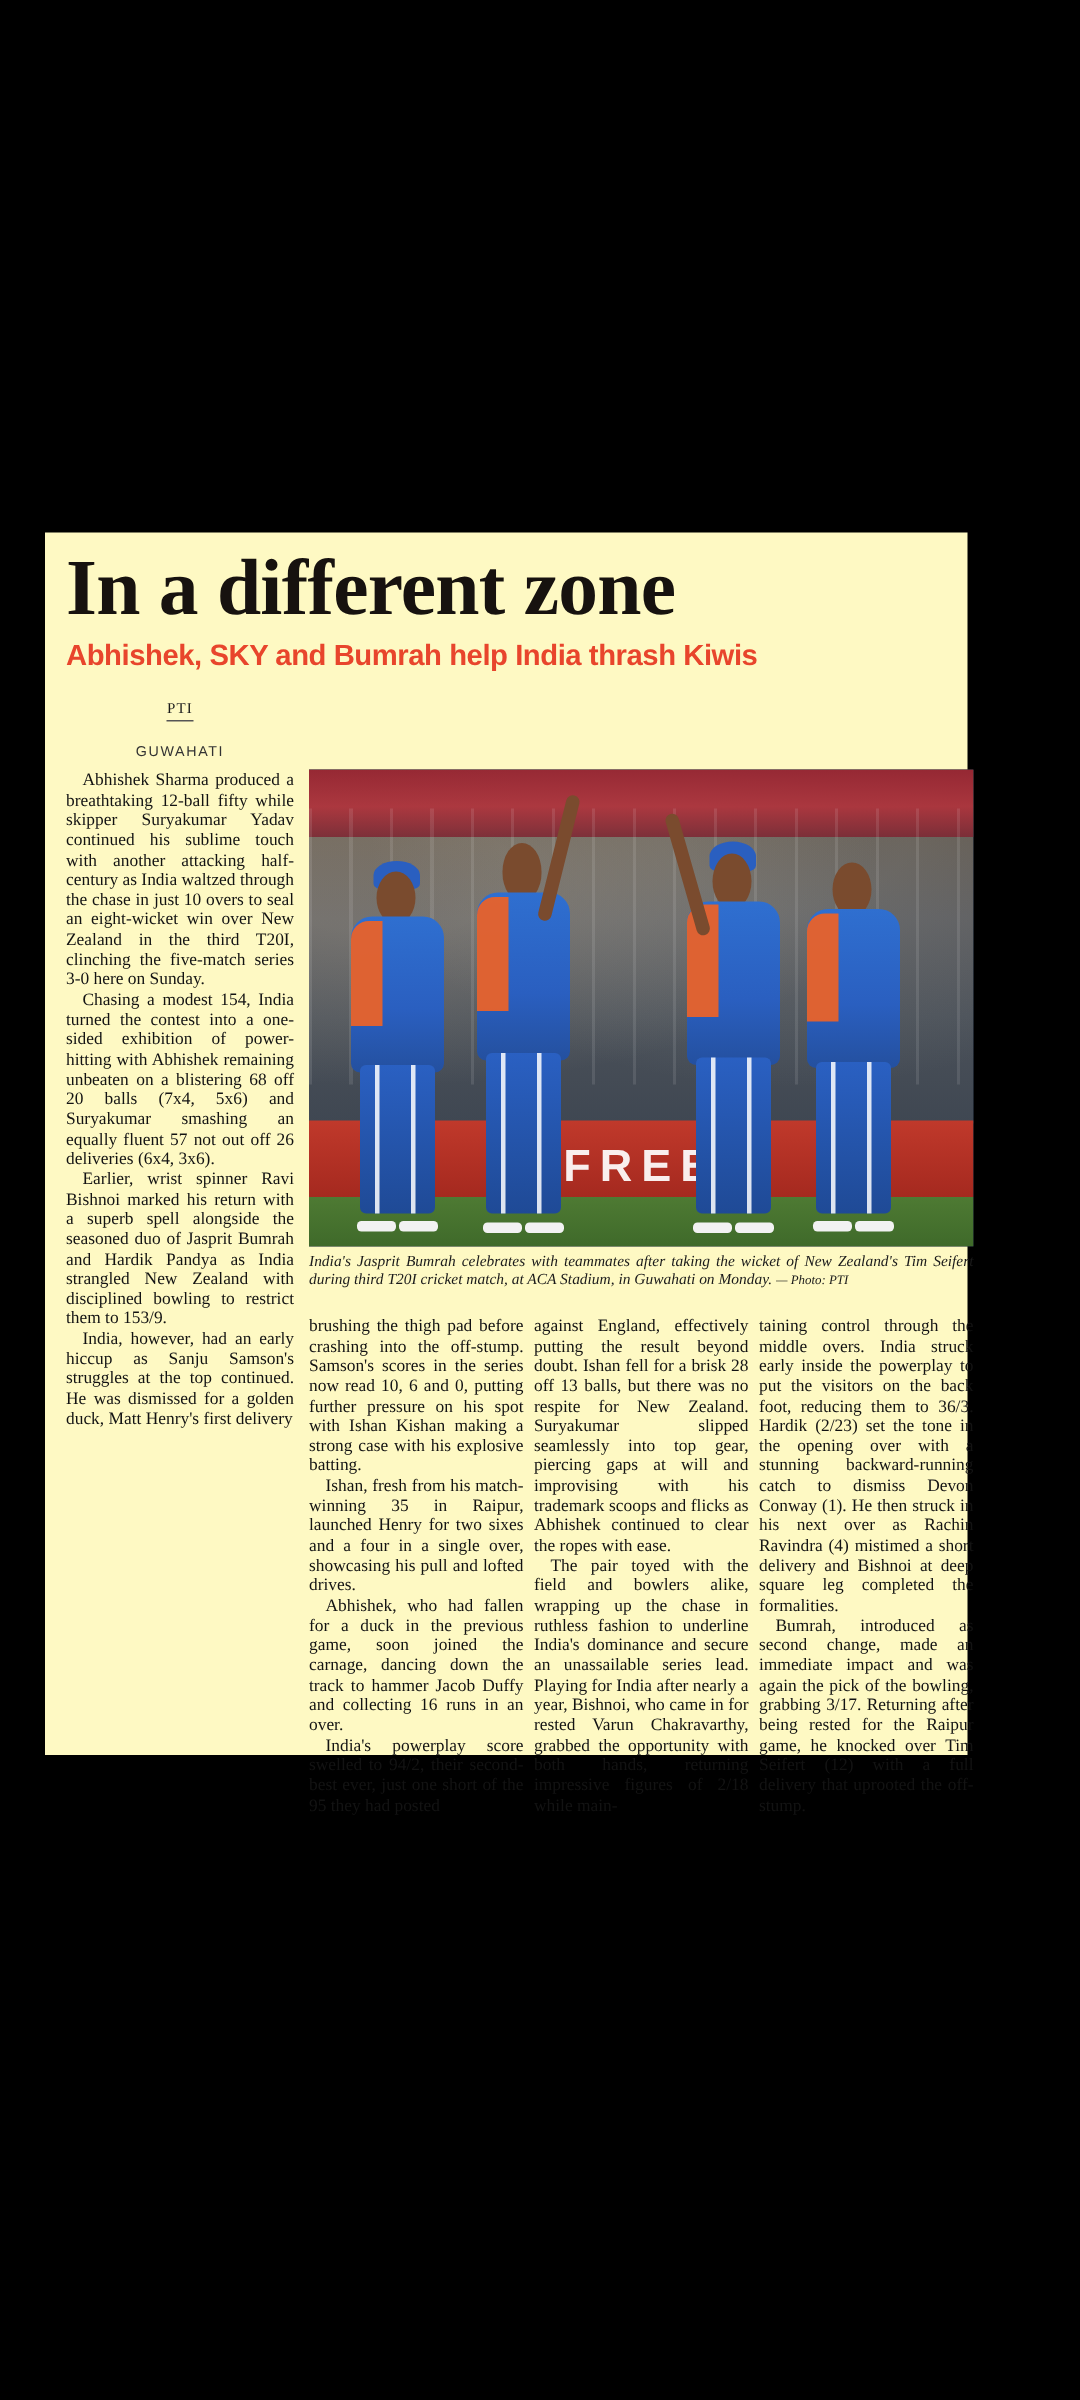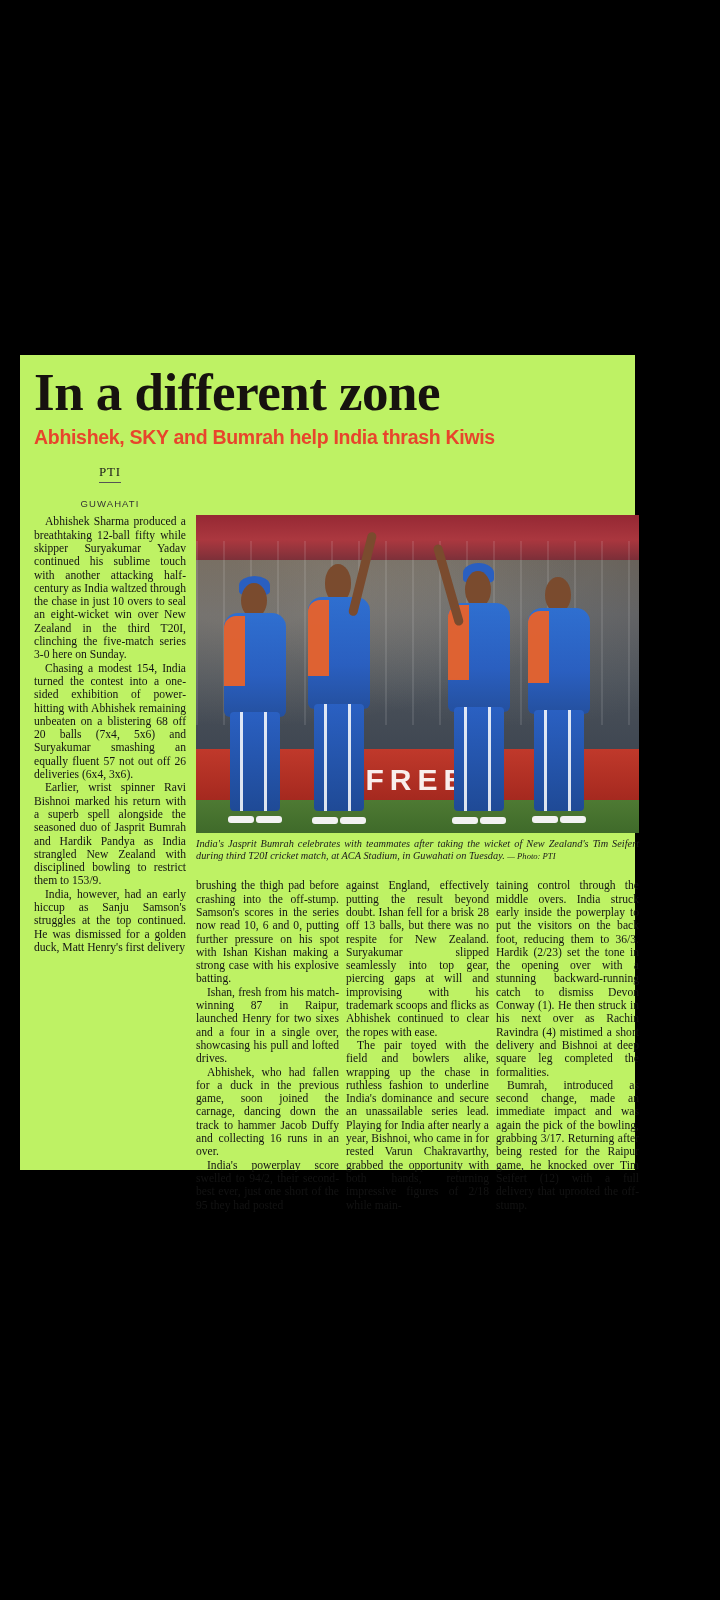--- a/index.html
+++ b/index.html
@@ -16,11 +16,11 @@
 
   #page {
     position: absolute;
-    left: 20px;
+    left: 30px;
     top: 355px;
     width: 615px;
     height: 815px;
-    background: #bef264;
+    background: #fef9c3;
   }
 
   .inner {

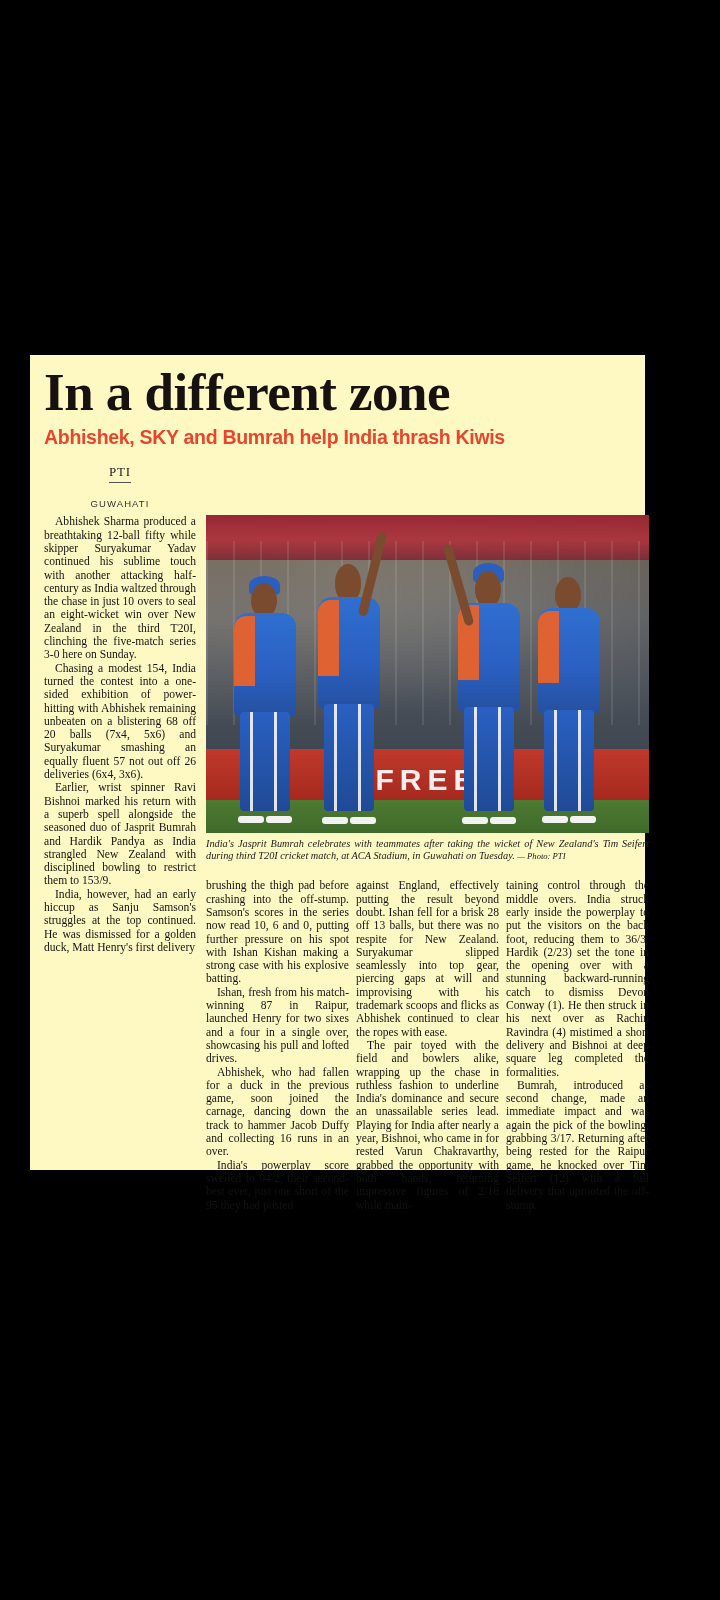--- a/index.html
+++ b/index.html
@@ -55,7 +55,7 @@
   }
   .agency {
     font-family: "Liberation Serif", serif;
-    font-size: 13px;
+    font-size: 10px;
     letter-spacing: 0.8px;
     color: #1b1b1b;
     padding-bottom: 2px;

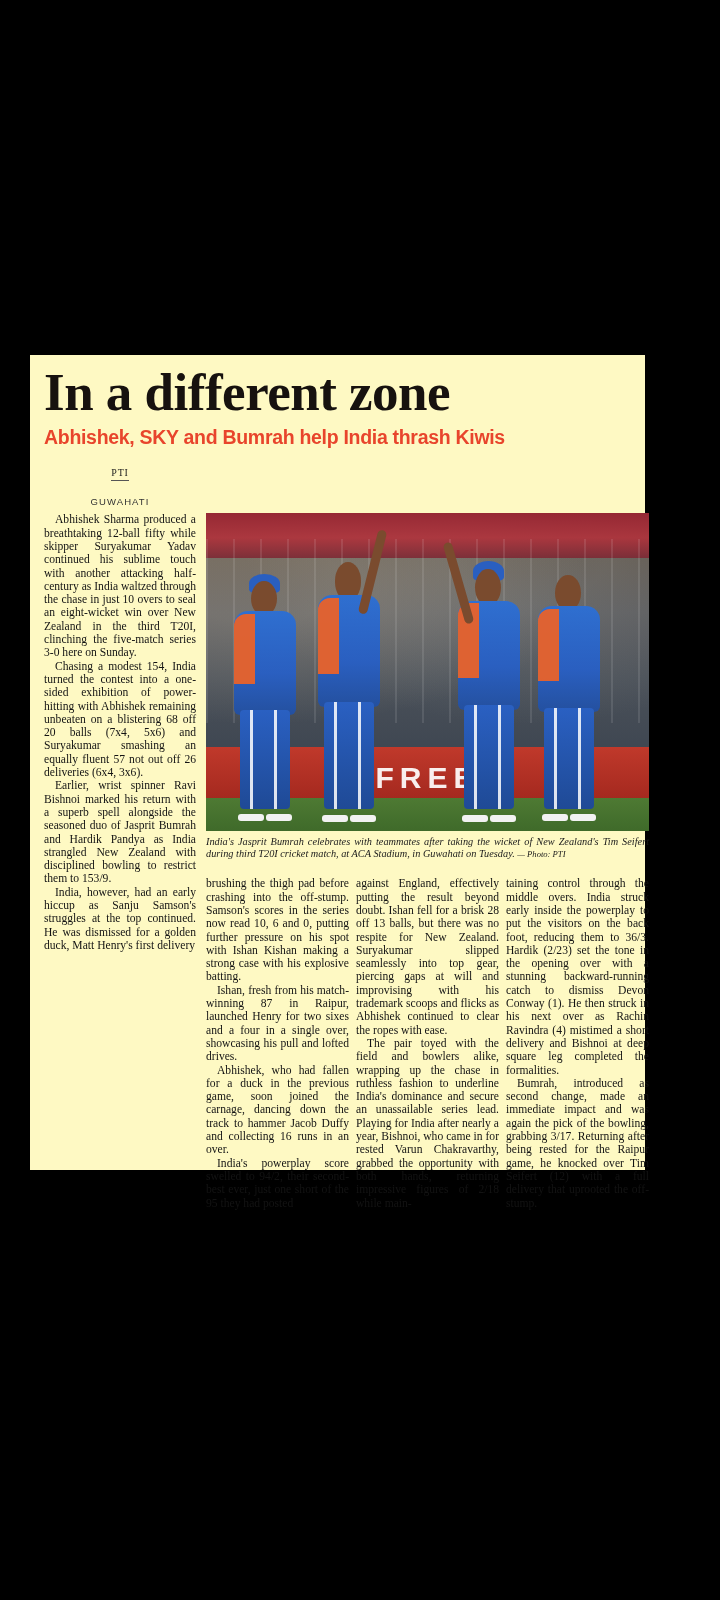--- a/index.html
+++ b/index.html
@@ -278,7 +278,7 @@
         </div>
 
         <div class="caption">
-          <span>India's Jasprit Bumrah celebrates with teammates after taking the wicket of New Zealand's Tim Seifert during third T20I cricket match, at ACA Stadium, in Guwahati on Tuesday.</span>
+          <span>India's Jasprit Bumrah celebrates with teammates after taking the wicket of New Zealand's Tim Seifert during third T20I cricket match, at ACA Stadium, in Guwahati on Monday.</span>
           <span class="credit">— Photo: PTI</span>
         </div>
       </div>

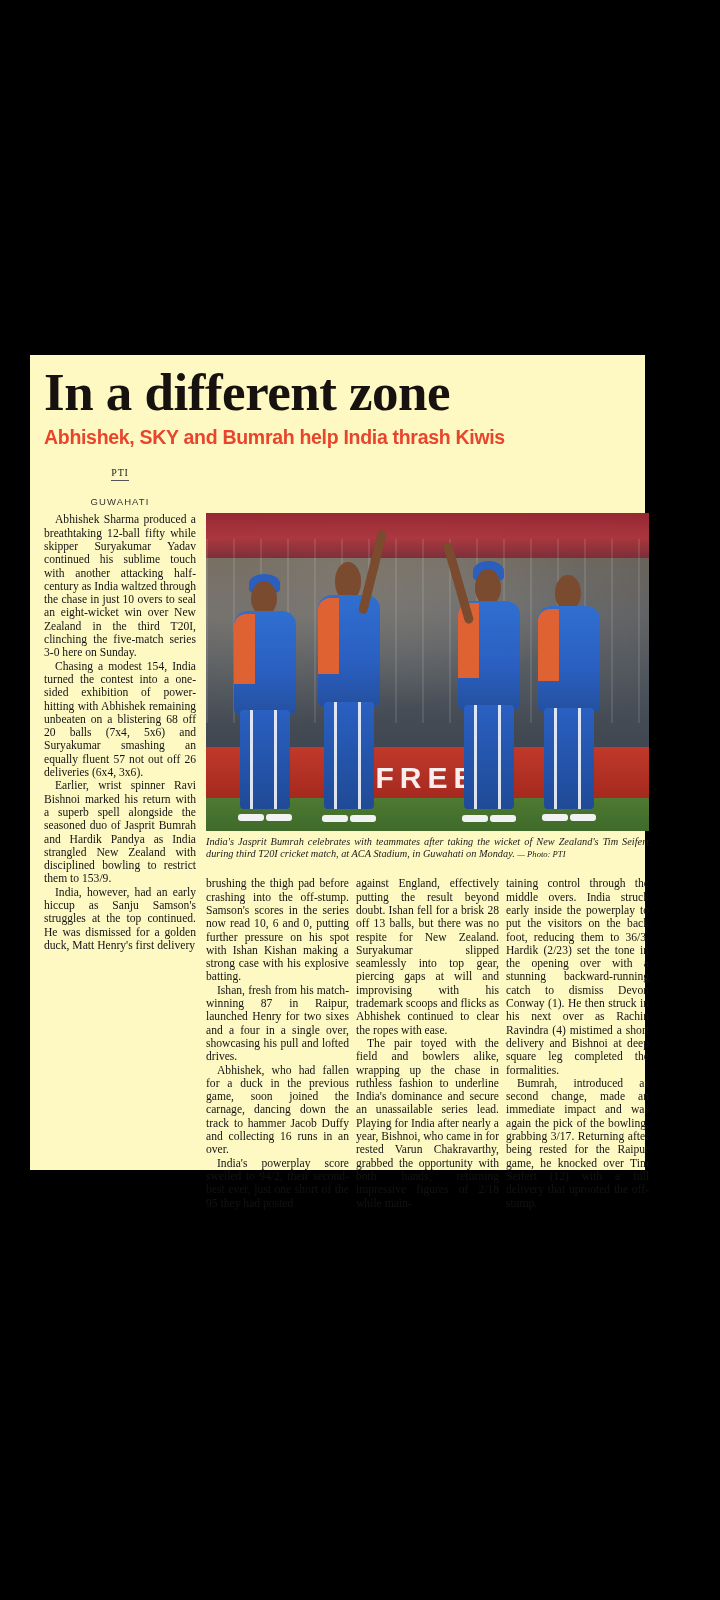--- a/index.html
+++ b/index.html
@@ -291,7 +291,7 @@
         </div>
       <div class="col" id="col2">
           <p class="first">brushing the thigh pad before crashing into the off-stump. Samson's scores in the series now read 10, 6 and 0, putting further pressure on his spot with Ishan Kishan making a strong case with his explosive batting.</p>
-          <p>Ishan, fresh from his match-winning 87 in Raipur, launched Henry for two sixes and a four in a single over, showcasing his pull and lofted drives.</p>
+          <p>Ishan, fresh from his match-winning 35 in Raipur, launched Henry for two sixes and a four in a single over, showcasing his pull and lofted drives.</p>
           <p>Abhishek, who had fallen for a duck in the previous game, soon joined the carnage, dancing down the track to hammer Jacob Duffy and collecting 16 runs in an over.</p>
           <p>India's powerplay score swelled to 94/2, their second-best ever, just one short of the 95 they had posted</p>
         </div>

